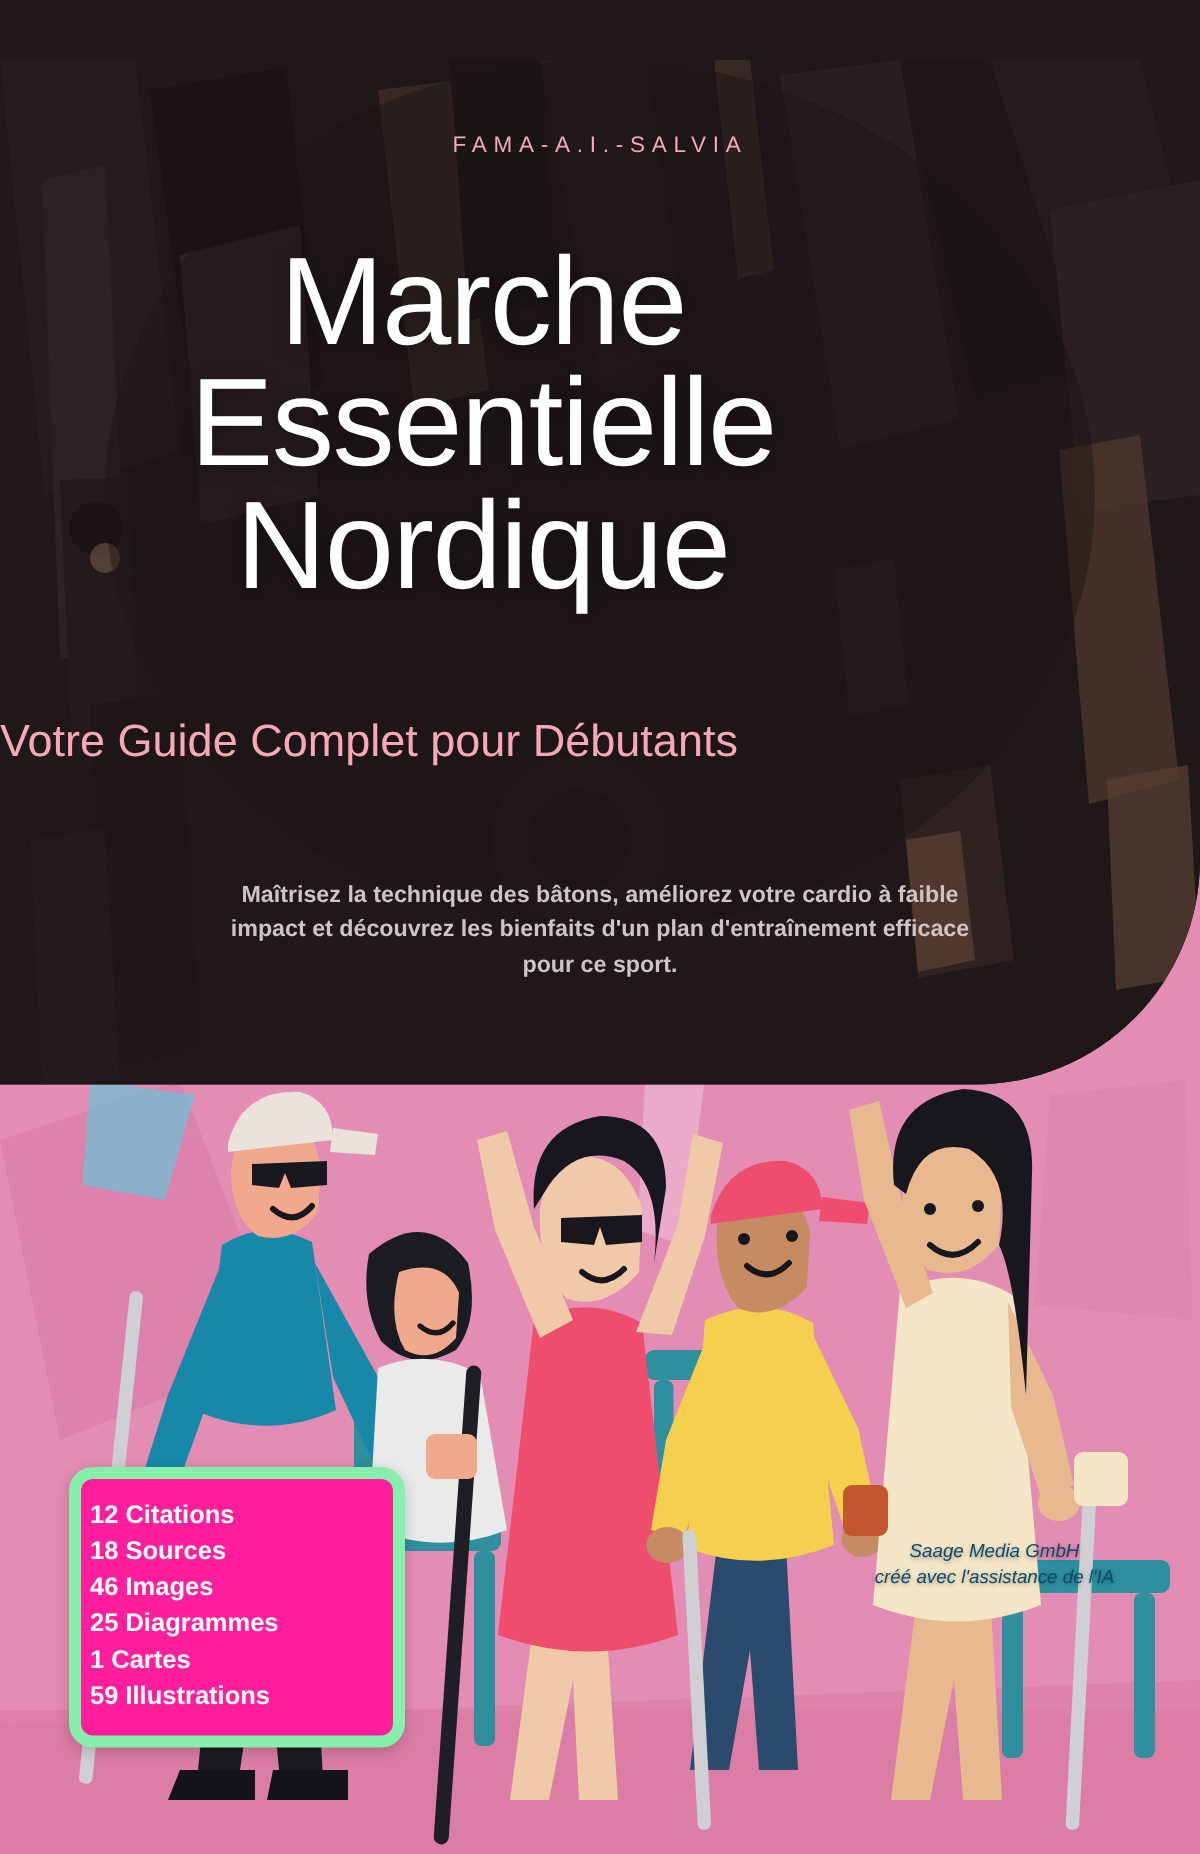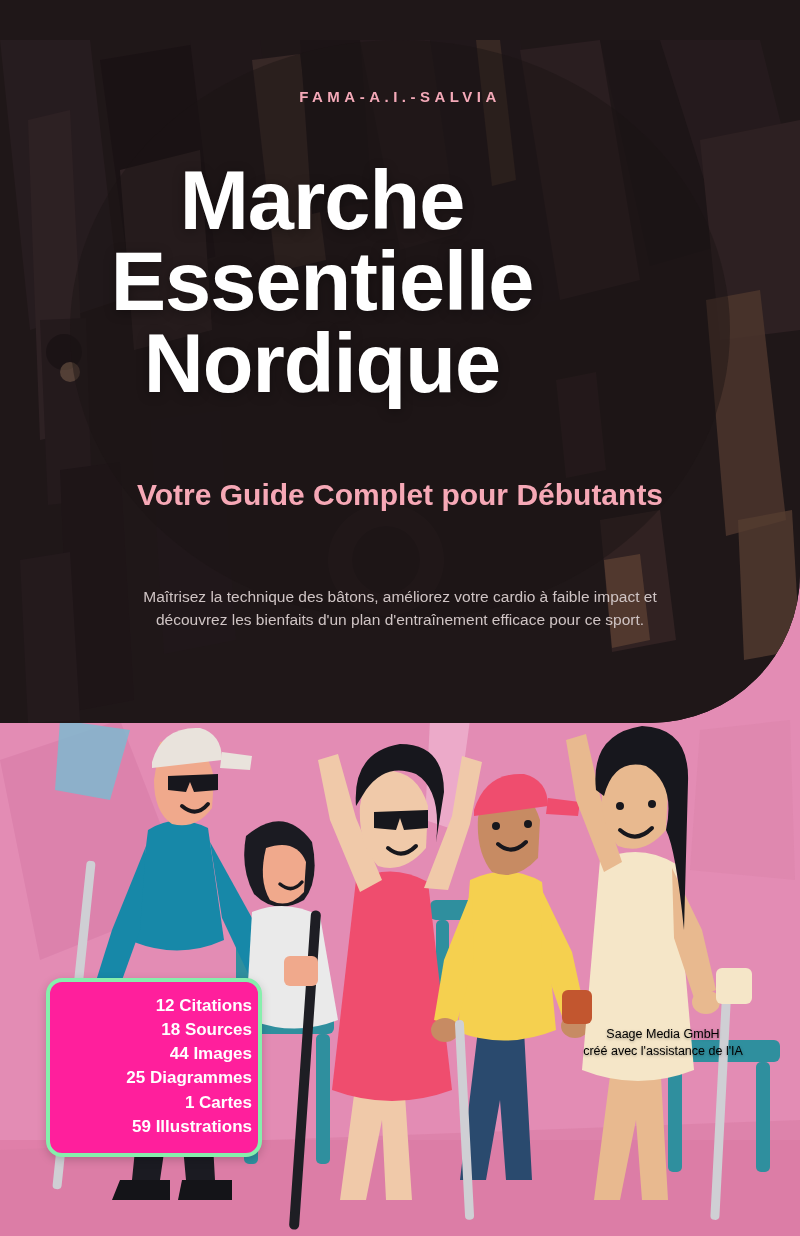--- a/index.html
+++ b/index.html
@@ -59,7 +59,7 @@
     color: #f4a9b8;
     font-size: 15px;
     letter-spacing: 4.5px;
-    font-weight: bold;
+    font-weight: normal;
   }
 
   .title {

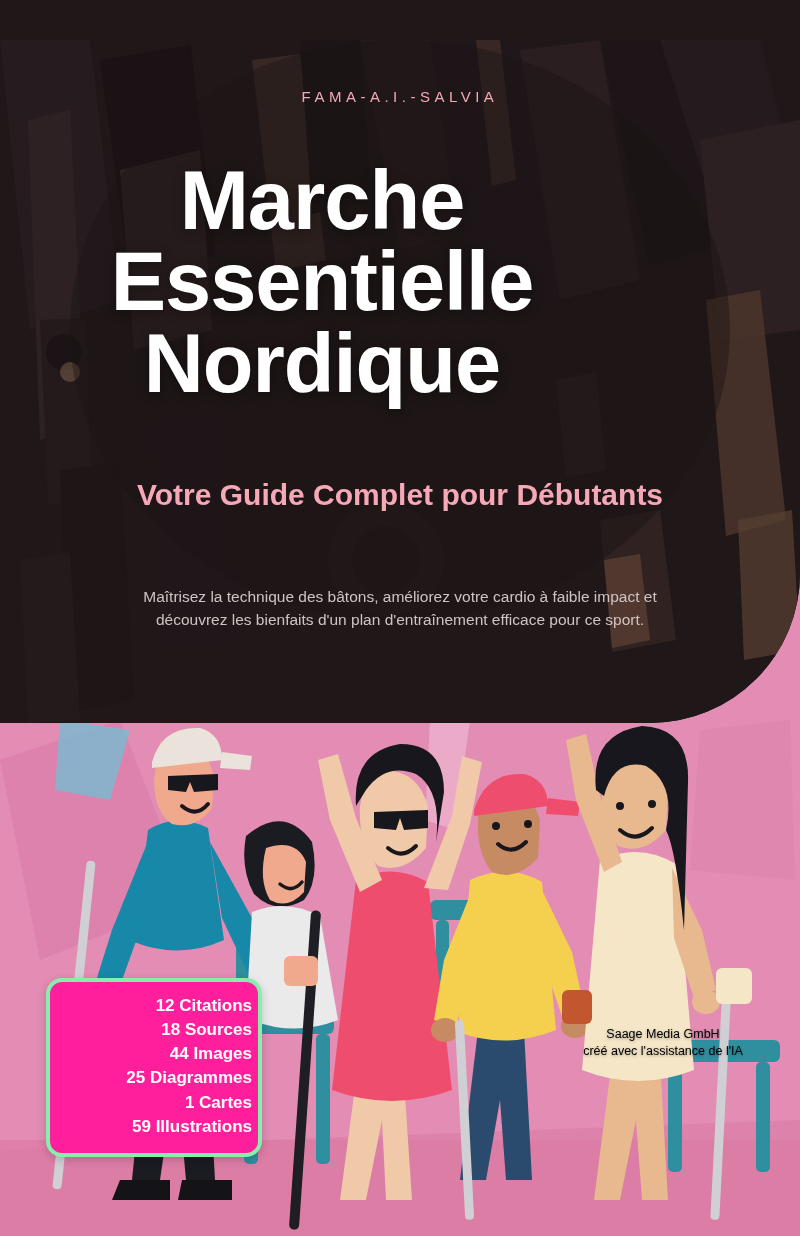--- a/index.html
+++ b/index.html
@@ -70,7 +70,7 @@
     color: #ffffff;
     font-size: 83px;
     line-height: 0.98;
-    font-weight: 700;
+    font-weight: 400;
     letter-spacing: -1px;
     text-shadow: 0 2px 12px rgba(0,0,0,0.35);
   }

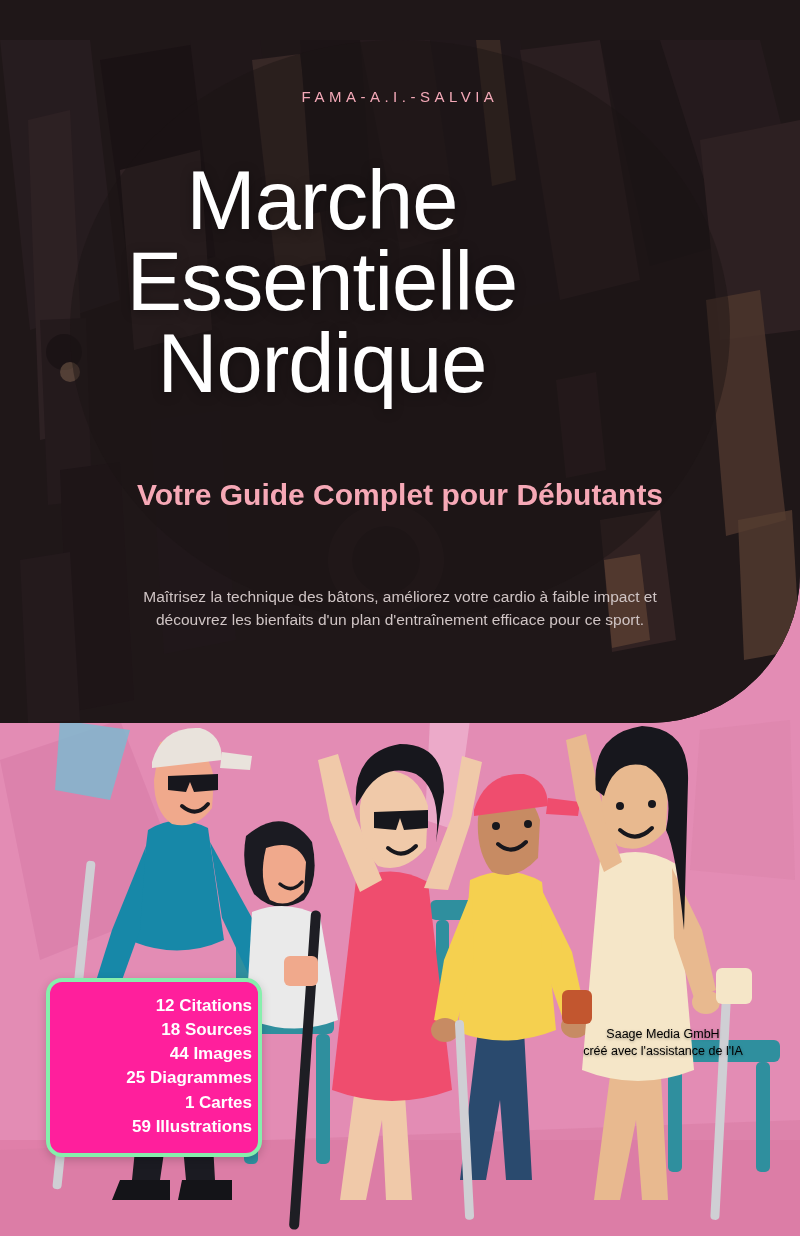--- a/index.html
+++ b/index.html
@@ -80,10 +80,9 @@
     position: absolute;
     top: 478px;
     width: 800px;
-    text-align: center;
     color: #f6a8b6;
     font-size: 30px;
-    font-weight: 700;
+    font-weight: 400;
   }
 
   .blurb {

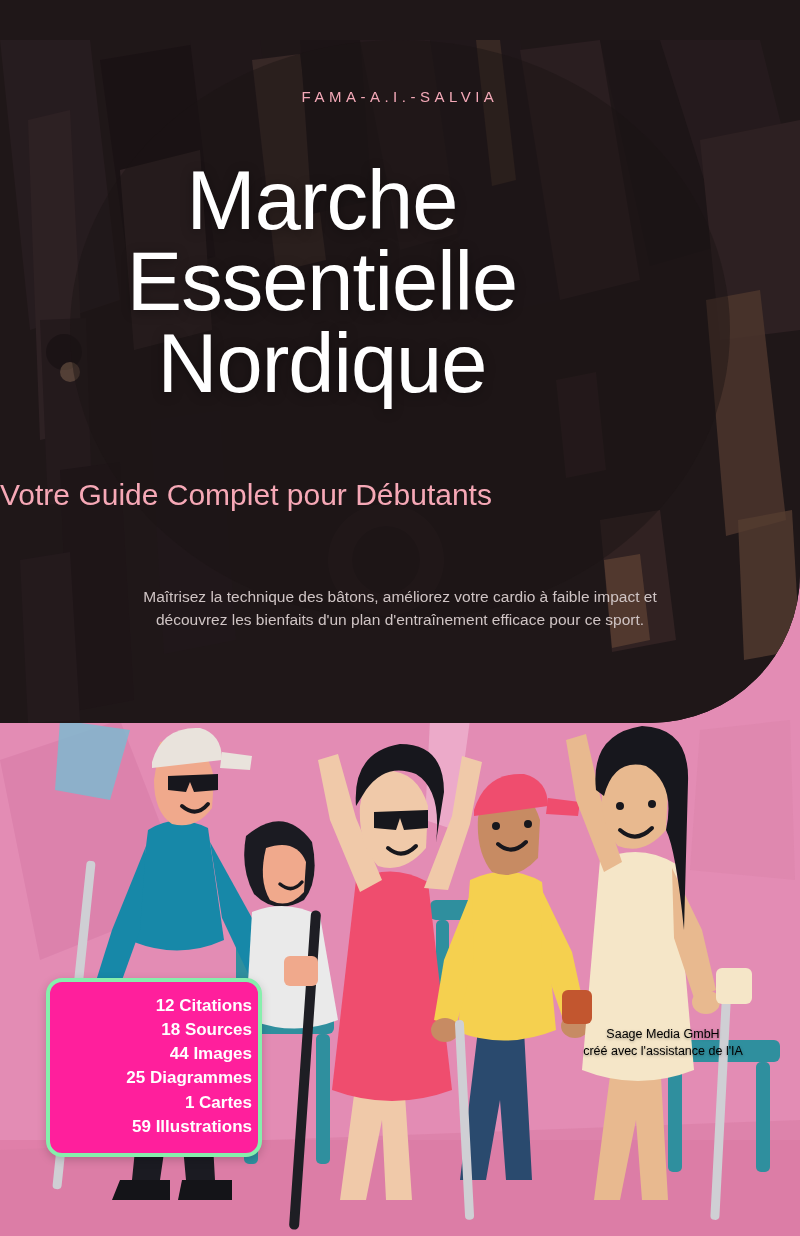--- a/index.html
+++ b/index.html
@@ -94,6 +94,7 @@
     color: #cfc4c4;
     font-size: 15.5px;
     line-height: 1.5;
+    font-weight: bold;
   }
 
   

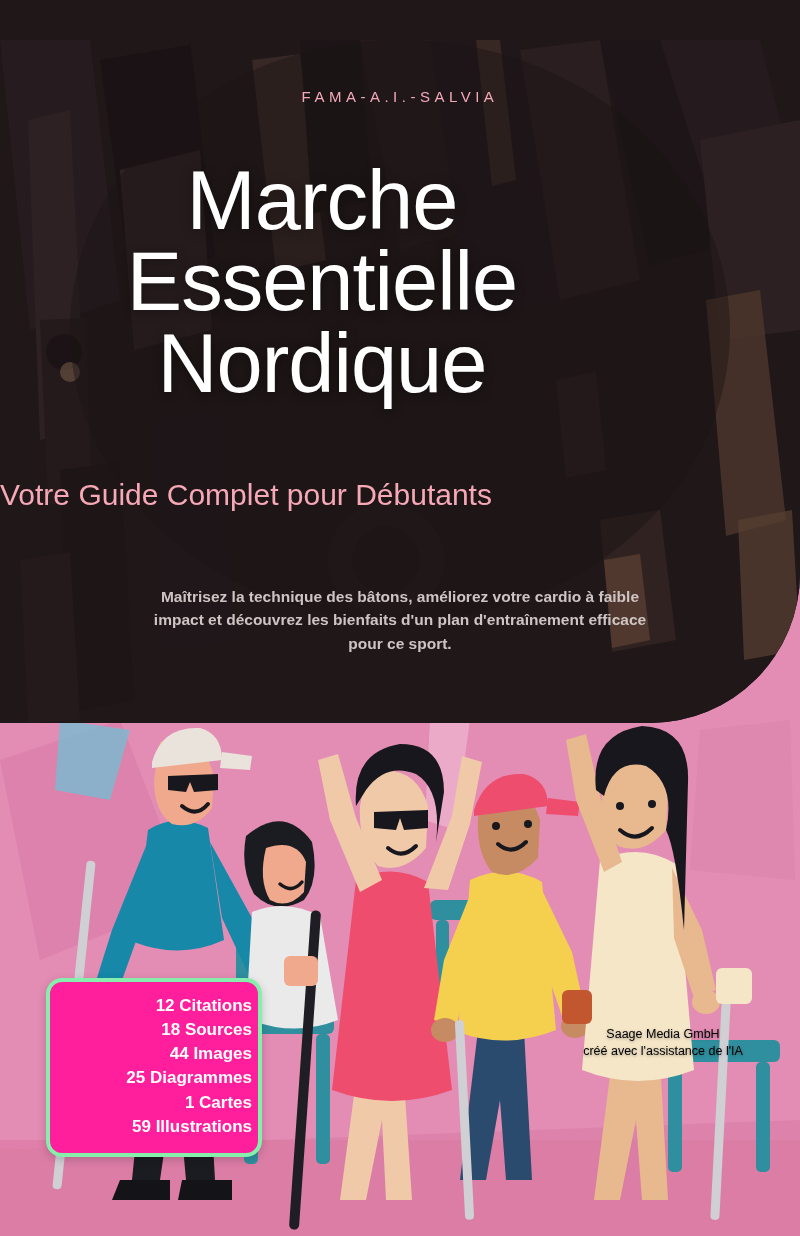--- a/index.html
+++ b/index.html
@@ -105,9 +105,9 @@
     width: 196px;
     padding: 12px 6px 14px 6px;
     background: #ff1f9c;
-    border: 4px solid #86efac;
+    border: 8px solid #86efac;
     border-radius: 16px;
-    text-align: right;
+    text-align: left;
     color: #ffffff;
     font-size: 17px;
     font-weight: bold;

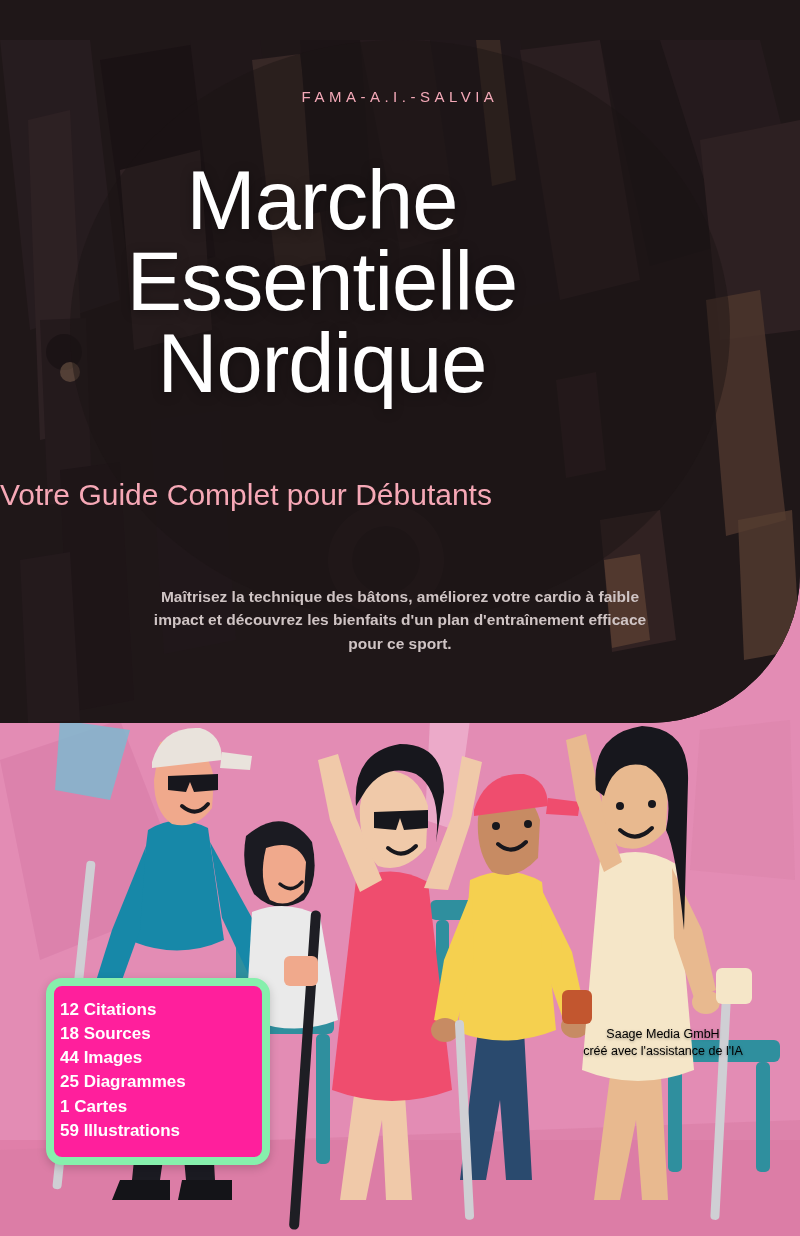--- a/index.html
+++ b/index.html
@@ -122,10 +122,11 @@
     top: 1026px;
     width: 230px;
     text-align: center;
-    color: #000000;
+    color: #0c4a6e;
     font-size: 12.5px;
     line-height: 1.35;
     text-shadow: 0 1px 3px rgba(0,0,0,0.35);
+    font-style: italic;
   }
 </style>
 </head>

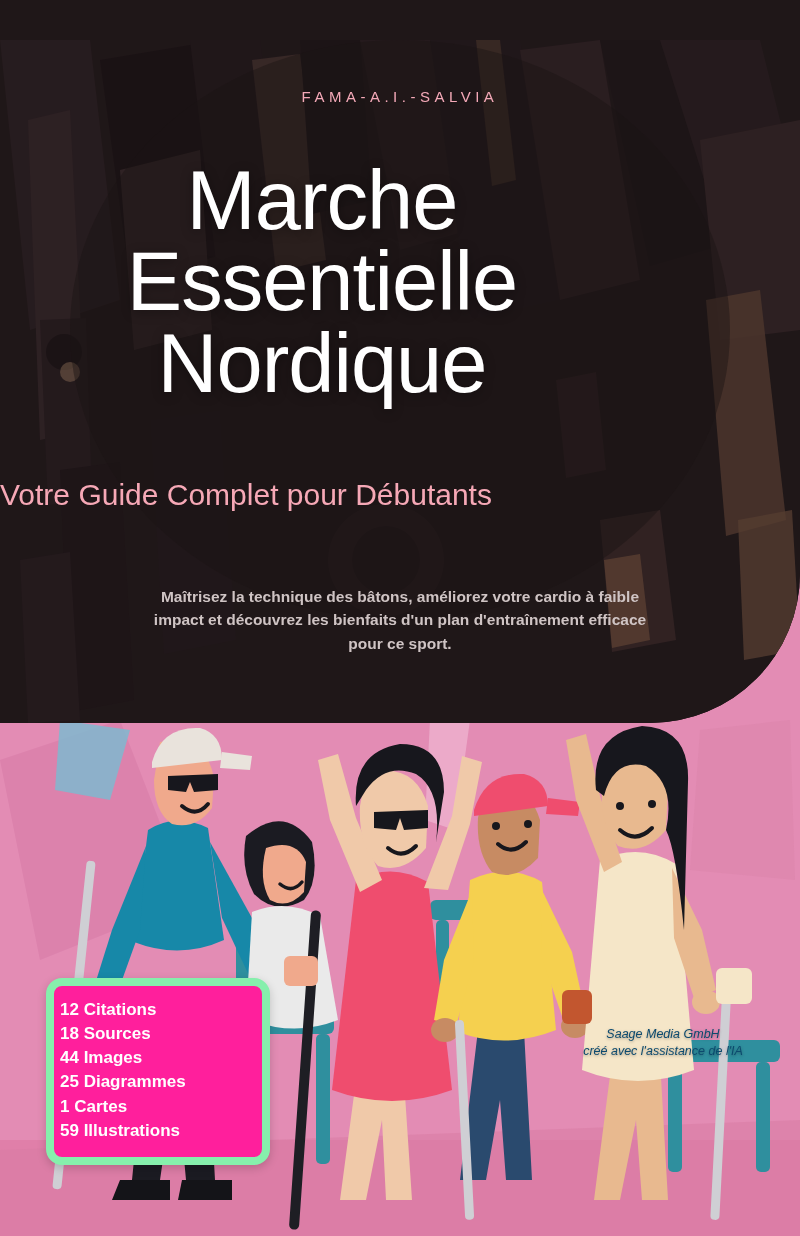--- a/index.html
+++ b/index.html
@@ -319,7 +319,7 @@
   <div class="features">
     <div>12 Citations</div>
     <div>18 Sources</div>
-    <div>44 Images</div>
+    <div>46 Images</div>
     <div>25 Diagrammes</div>
     <div>1 Cartes</div>
     <div>59 Illustrations</div>

